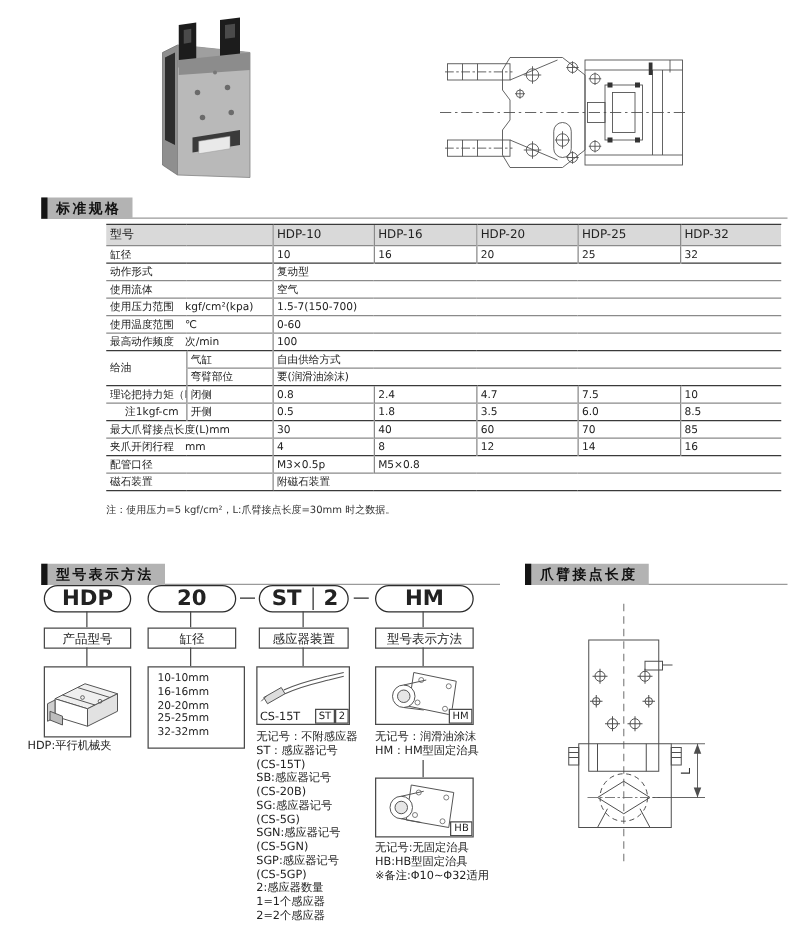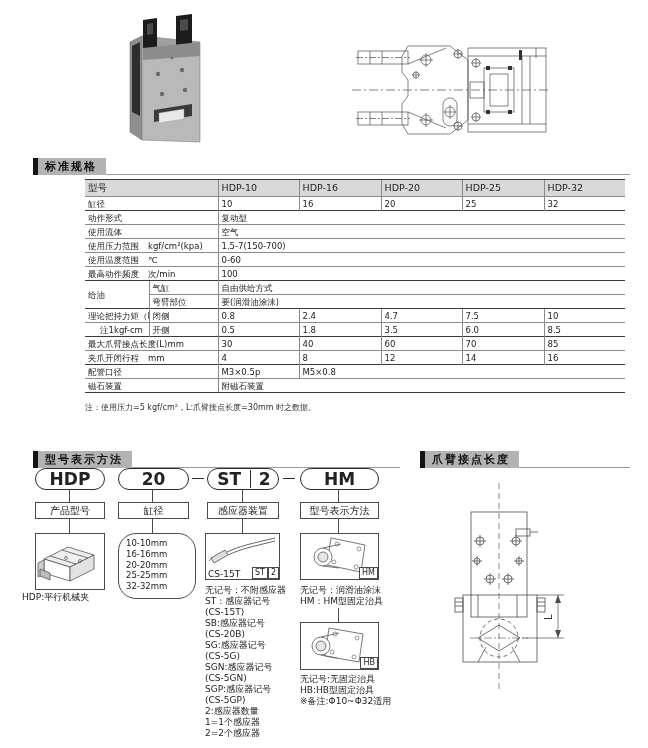--- a/index.html
+++ b/index.html
@@ -61,7 +61,7 @@
   .tagbox { border:1px solid #4a4a4a; font-size:8px; line-height:10px; padding:0 2px; background:#fff; }
   .txtline { font-size:9px; line-height:11px; white-space:nowrap; }
   .txtcol { position:absolute; }
-  .borelist { padding:4px 0 0 7px;border-radius:18px; }
+  .borelist { padding:4px 0 0 7px; }
   .borelist .txtline { font-size:8.5px; line-height:10.8px; }
   svg { display:block; }
 </style>

